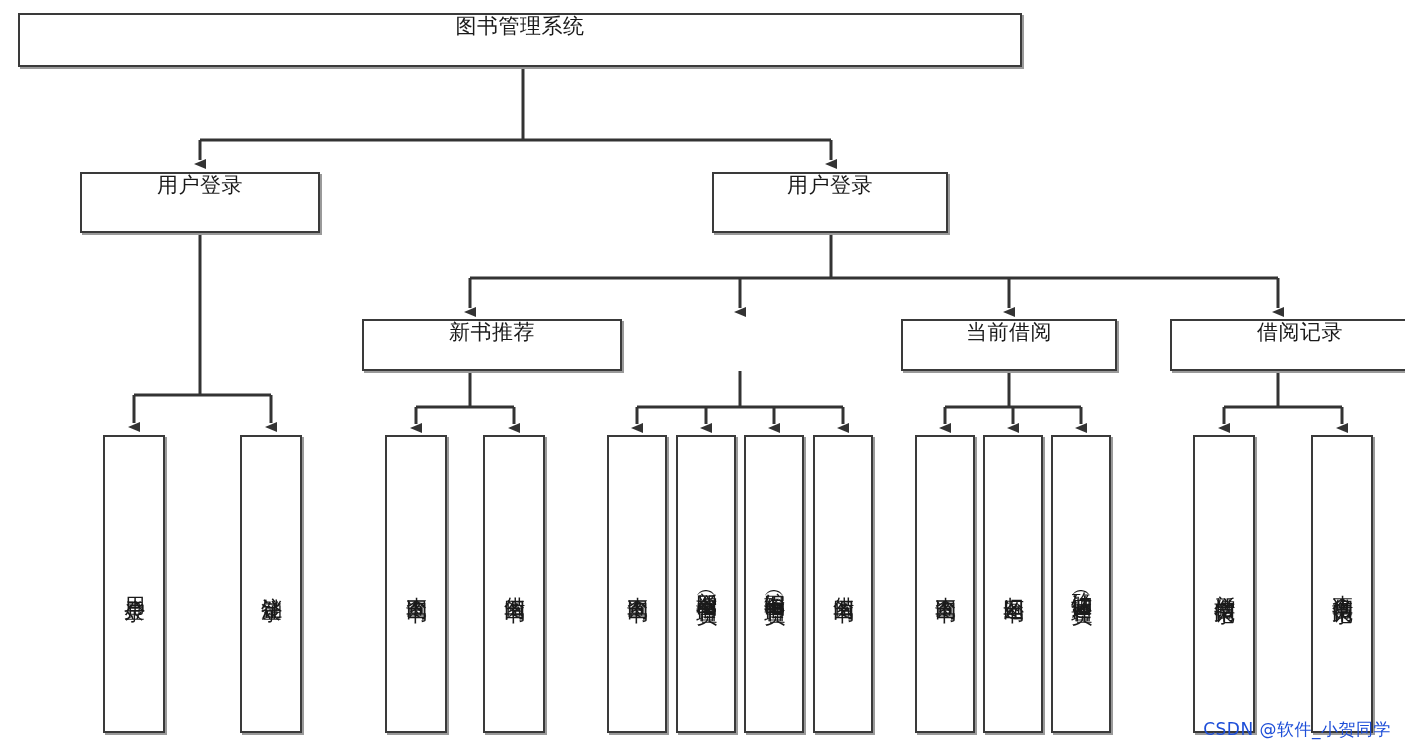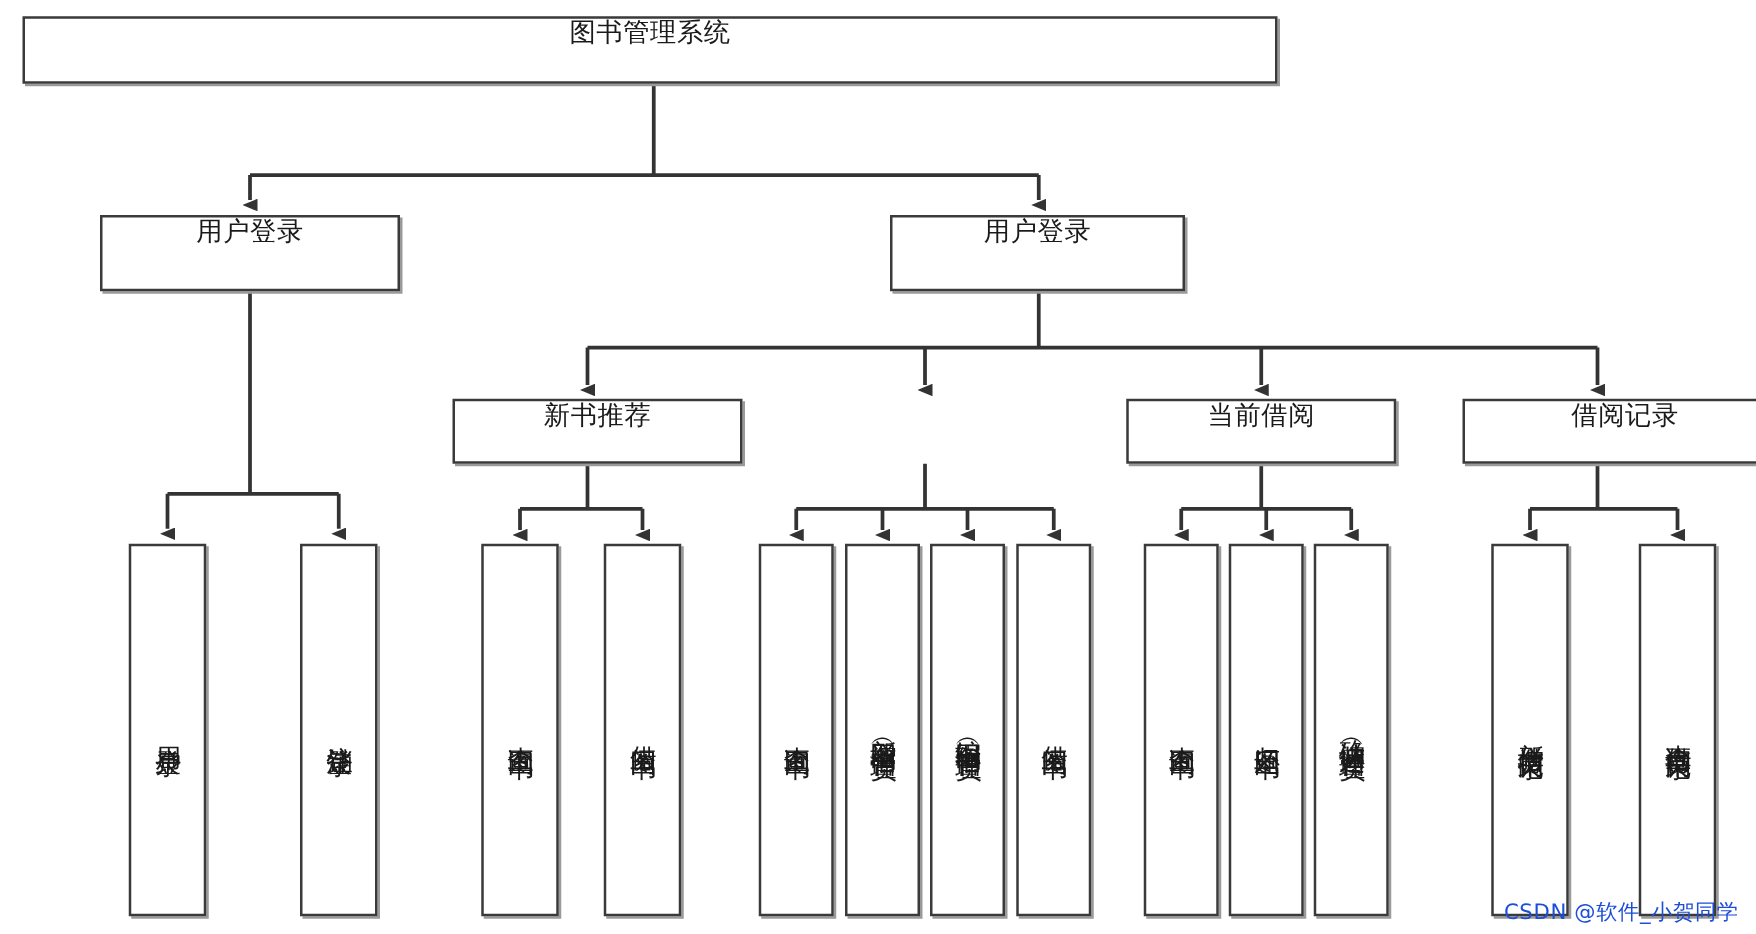--- a/index.html
+++ b/index.html
@@ -136,7 +136,7 @@
     <span class="node-label">用户登录</span>
   </div>
 
-  <div class="node shadowed" style="left:362px; top:319px; width:232px; height:52px;">
+  <div class="node shadowed" style="left:362px; top:319px; width:260px; height:52px;">
     <span class="node-label">新书推荐</span>
   </div>
   <div class="node shadowed" style="left:901px; top:319px; width:216px; height:52px;">

